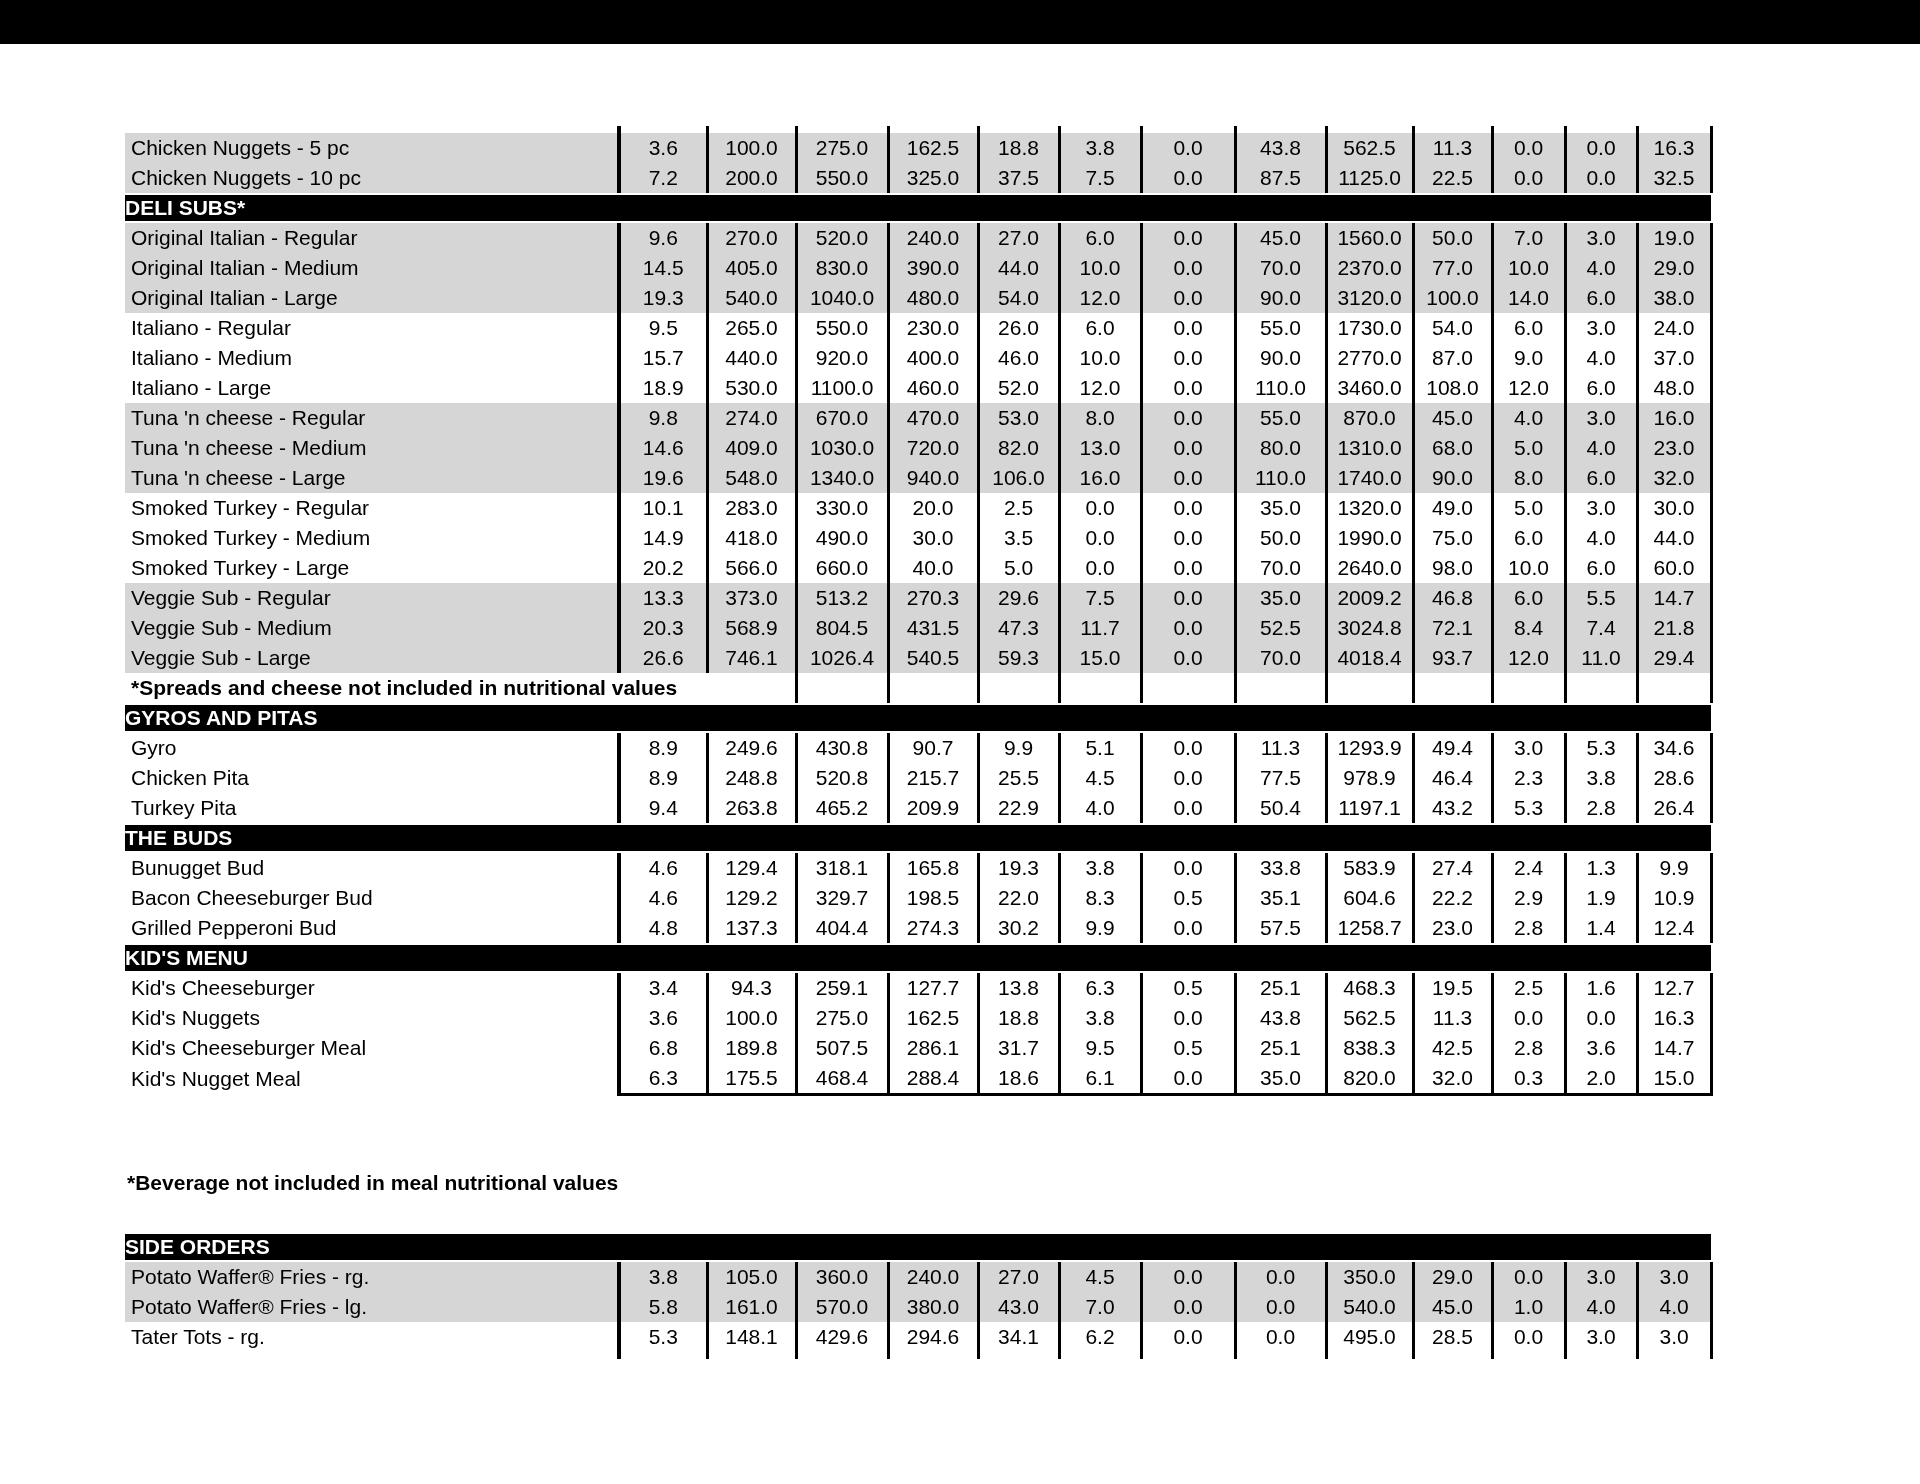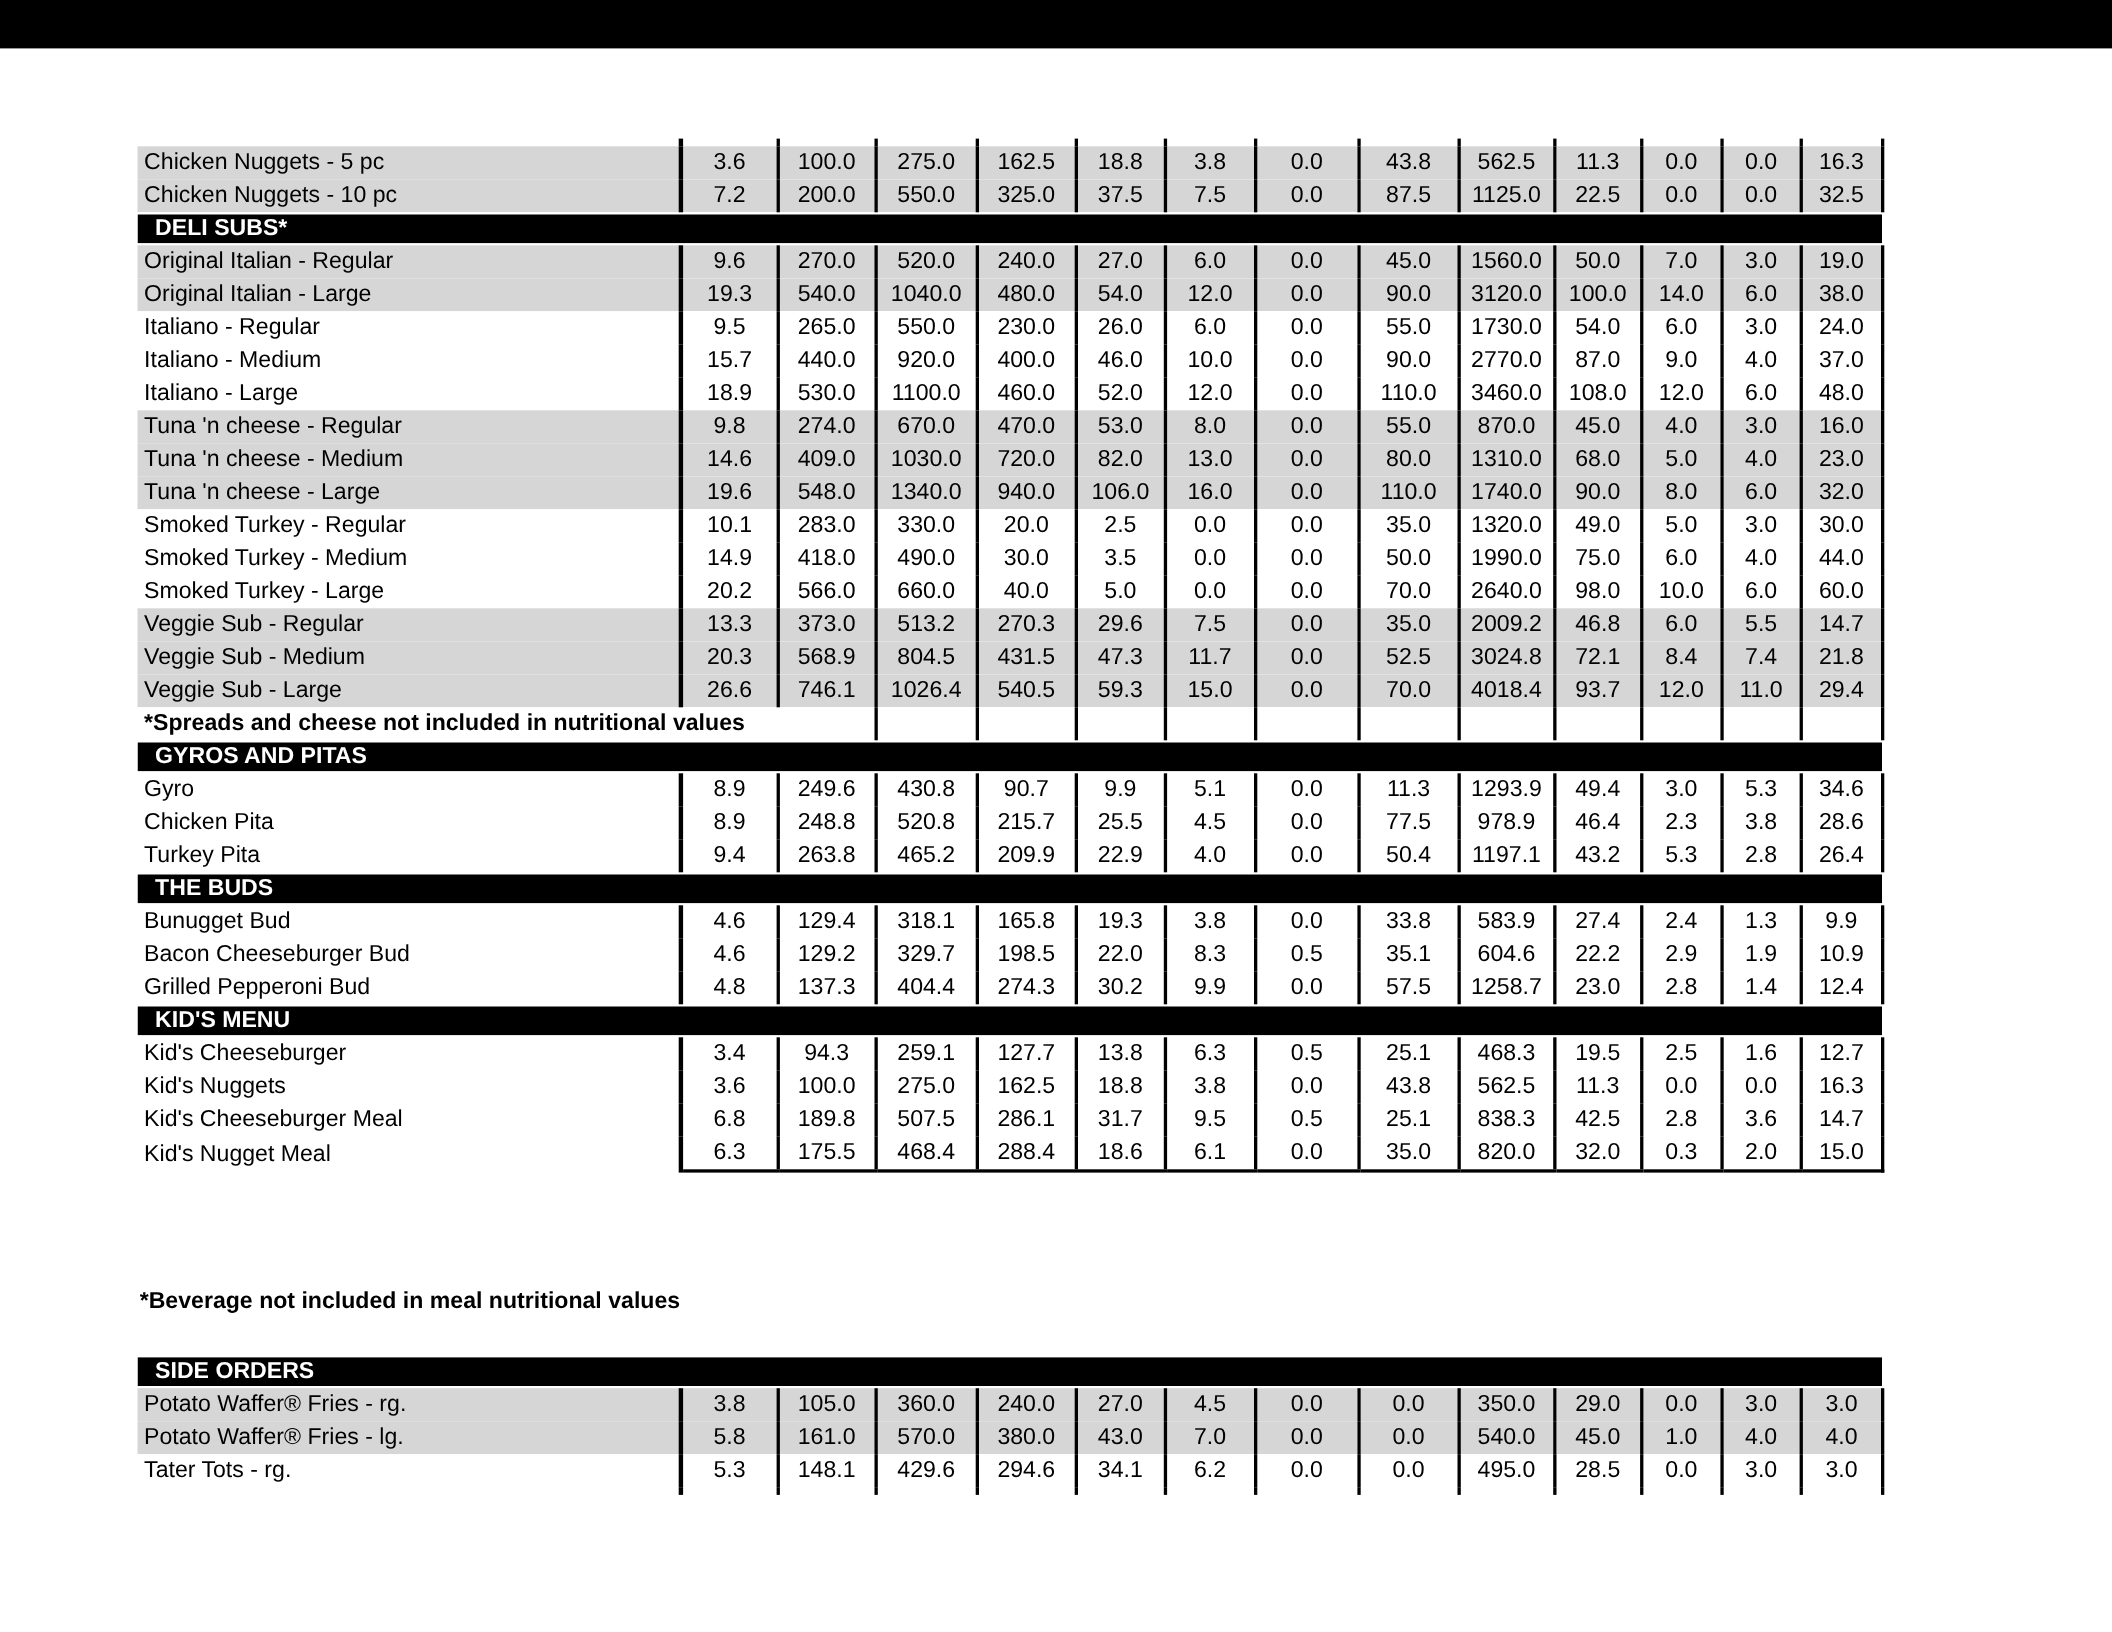--- a/index.html
+++ b/index.html
@@ -43,7 +43,7 @@
     height:26px;line-height:26px;
     background:#000000;color:#ffffff;
     font-weight:bold;font-size:21px;
-    padding-left:16px;
+    padding-left:0;
   }
   tr.endrow td.num{border-bottom:3px solid #000;}
   tr.stub td{height:7px;line-height:7px;background:#ffffff;}

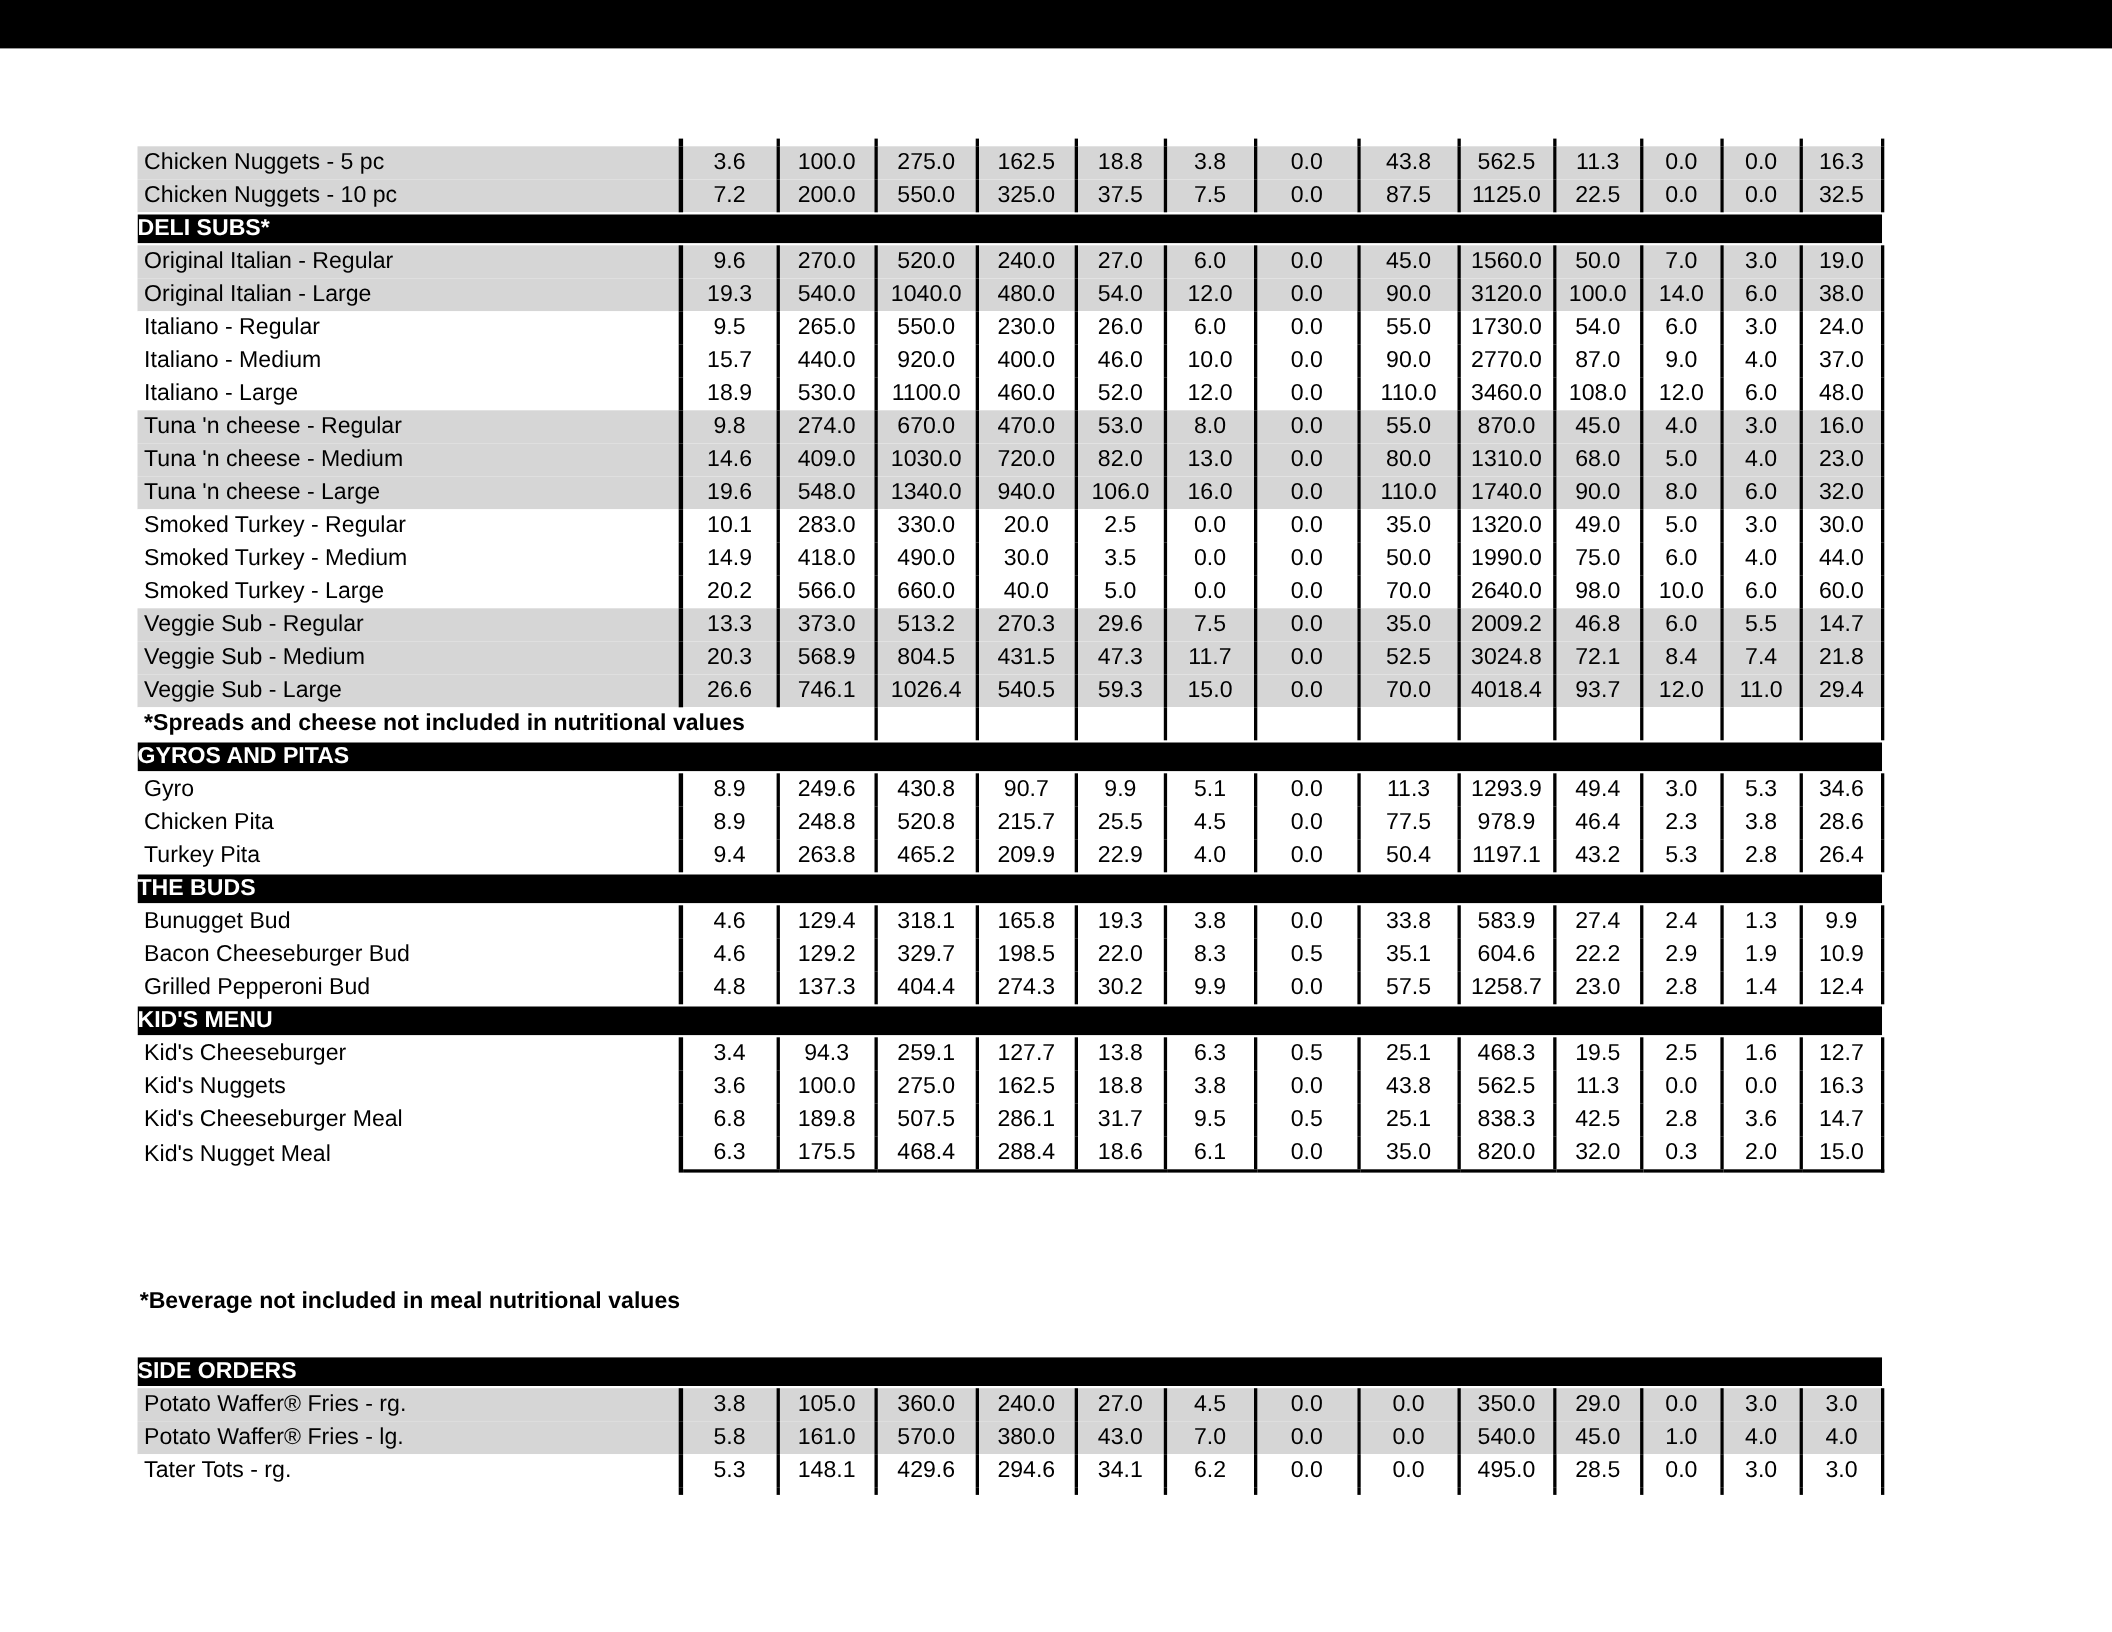--- a/index.html
+++ b/index.html
@@ -147,6 +147,22 @@
         <td class="num v vr">19.0</td>
       </tr>
       <tr class="g">
+        <td class="lbl">Original Italian - Medium</td>
+        <td class="num vt">14.5</td>
+        <td class="num v">405.0</td>
+        <td class="num v">830.0</td>
+        <td class="num v">390.0</td>
+        <td class="num v">44.0</td>
+        <td class="num v">10.0</td>
+        <td class="num v">0.0</td>
+        <td class="num v">70.0</td>
+        <td class="num v">2370.0</td>
+        <td class="num v">77.0</td>
+        <td class="num v">10.0</td>
+        <td class="num v">4.0</td>
+        <td class="num v vr">29.0</td>
+      </tr>
+      <tr class="g">
         <td class="lbl">Original Italian - Large</td>
         <td class="num vt">19.3</td>
         <td class="num v">540.0</td>

